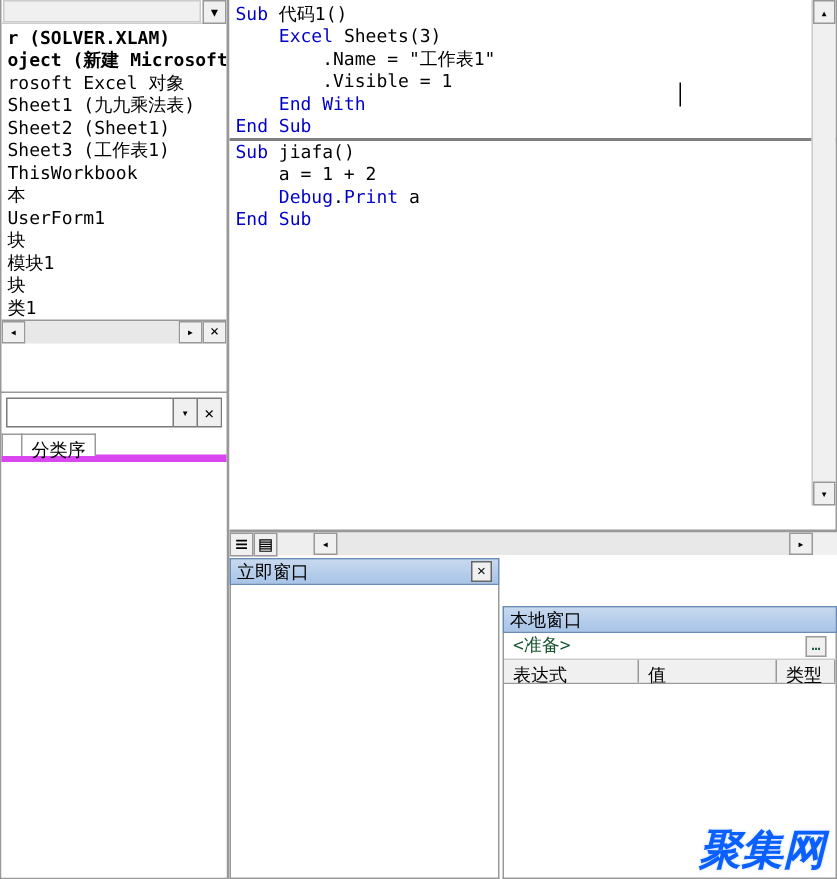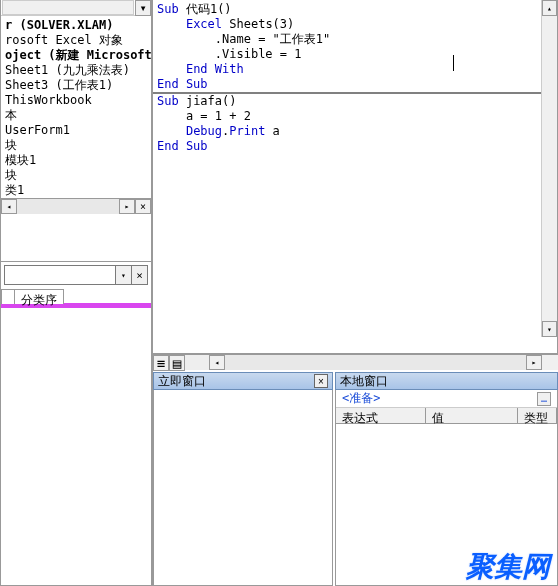--- a/index.html
+++ b/index.html
@@ -69,8 +69,8 @@
       </div>
       <div class="tree-body" id="tree-body">
           <div class="tree-line bold">r (SOLVER.XLAM)</div>
+          <div class="tree-line bold">oject (新建 Microsoft</div>
           <div class="tree-line">rosoft Excel 对象</div>
-          <div class="tree-line bold">oject (新建 Microsoft</div>
           <div class="tree-line">Sheet1 (九九乘法表)</div>
           <div class="tree-line">Sheet3 (工作表1)</div>
           <div class="tree-line">ThisWorkbook</div>

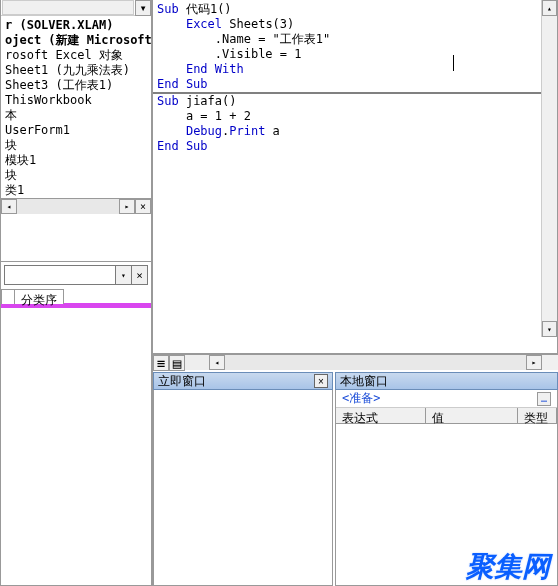--- a/index.html
+++ b/index.html
@@ -72,6 +72,7 @@
           <div class="tree-line bold">oject (新建 Microsoft</div>
           <div class="tree-line">rosoft Excel 对象</div>
           <div class="tree-line">Sheet1 (九九乘法表)</div>
+          <div class="tree-line">Sheet2 (Sheet1)</div>
           <div class="tree-line">Sheet3 (工作表1)</div>
           <div class="tree-line">ThisWorkbook</div>
           <div class="tree-line">本</div>

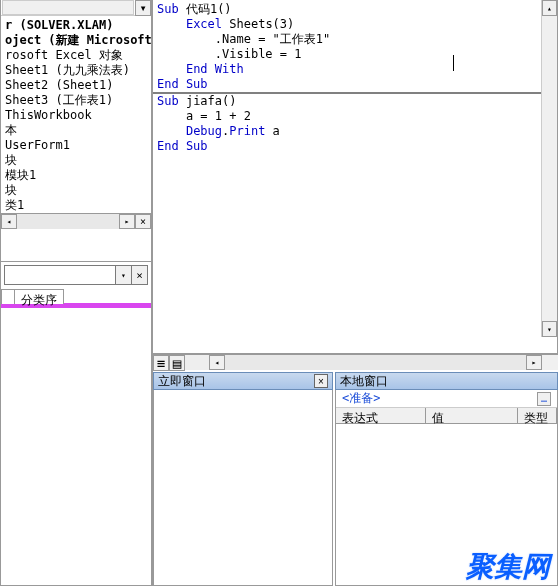--- a/index.html
+++ b/index.html
@@ -43,7 +43,7 @@
   .csh-corner { width: 16px; background: #f0f0f0; }
   .bottom-row { height: 214px; display: flex; margin-top: 2px; }
   .immediate-pane { flex: 0 0 180px; display:flex; flex-direction:column; margin-right: 2px; }
-  .locals-pane { flex: 1; display:flex; flex-direction:column; }
+  .locals-pane { flex: 1; display:flex; flex-direction:column;margin-top:32px; }
   .pane-title { height: 18px; background: linear-gradient(#c8d9ee, #a8c4e8); border: 1px solid #6a8db8; display:flex; align-items:center; padding: 0 4px; font-size: 12px; }
   .pane-title .t { flex:1; }
   .close-x { width: 14px; height: 14px; border: 1px solid #666; background: #f0f0f0; display:flex; align-items:center; justify-content:center; font-size: 10px; font-family: sans-serif; }

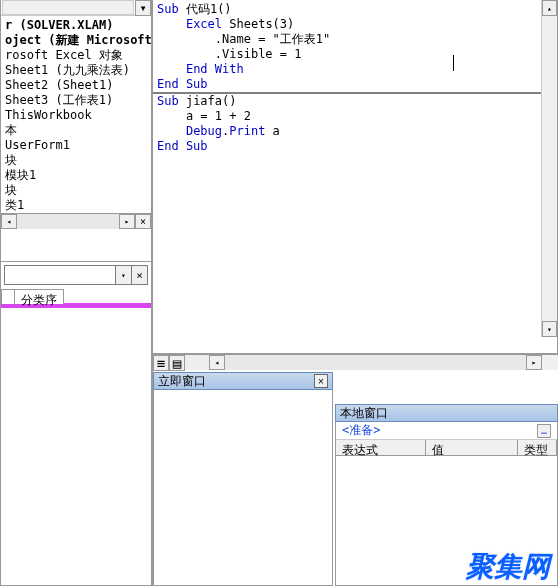--- a/index.html
+++ b/index.html
@@ -48,7 +48,7 @@
   .pane-title .t { flex:1; }
   .close-x { width: 14px; height: 14px; border: 1px solid #666; background: #f0f0f0; display:flex; align-items:center; justify-content:center; font-size: 10px; font-family: sans-serif; }
   .pane-body { flex:1; border:1px solid #999; border-top:none; background:#fff; }
-  .locals-ready { height: 18px; border-bottom: 1px solid #ccc; padding: 2px 6px; color: #1d4ed8; display:flex; align-items:center;}
+  .locals-ready { height: 18px; border-bottom: 1px solid #ccc; padding: 2px 6px; color: #14532d; display:flex; align-items:center;}
   .locals-ready .more { margin-left:auto; width:14px; height:14px; border:1px solid #999; background:#f0f0f0; display:flex;align-items:center;justify-content:center; font-size:10px;}
   .locals-headers { display: flex; height: 16px; border-bottom: 1px solid #999; }
   .locals-headers .col { border-right: 1px solid #999; padding: 2px 6px; background: #f0f0f0; }

